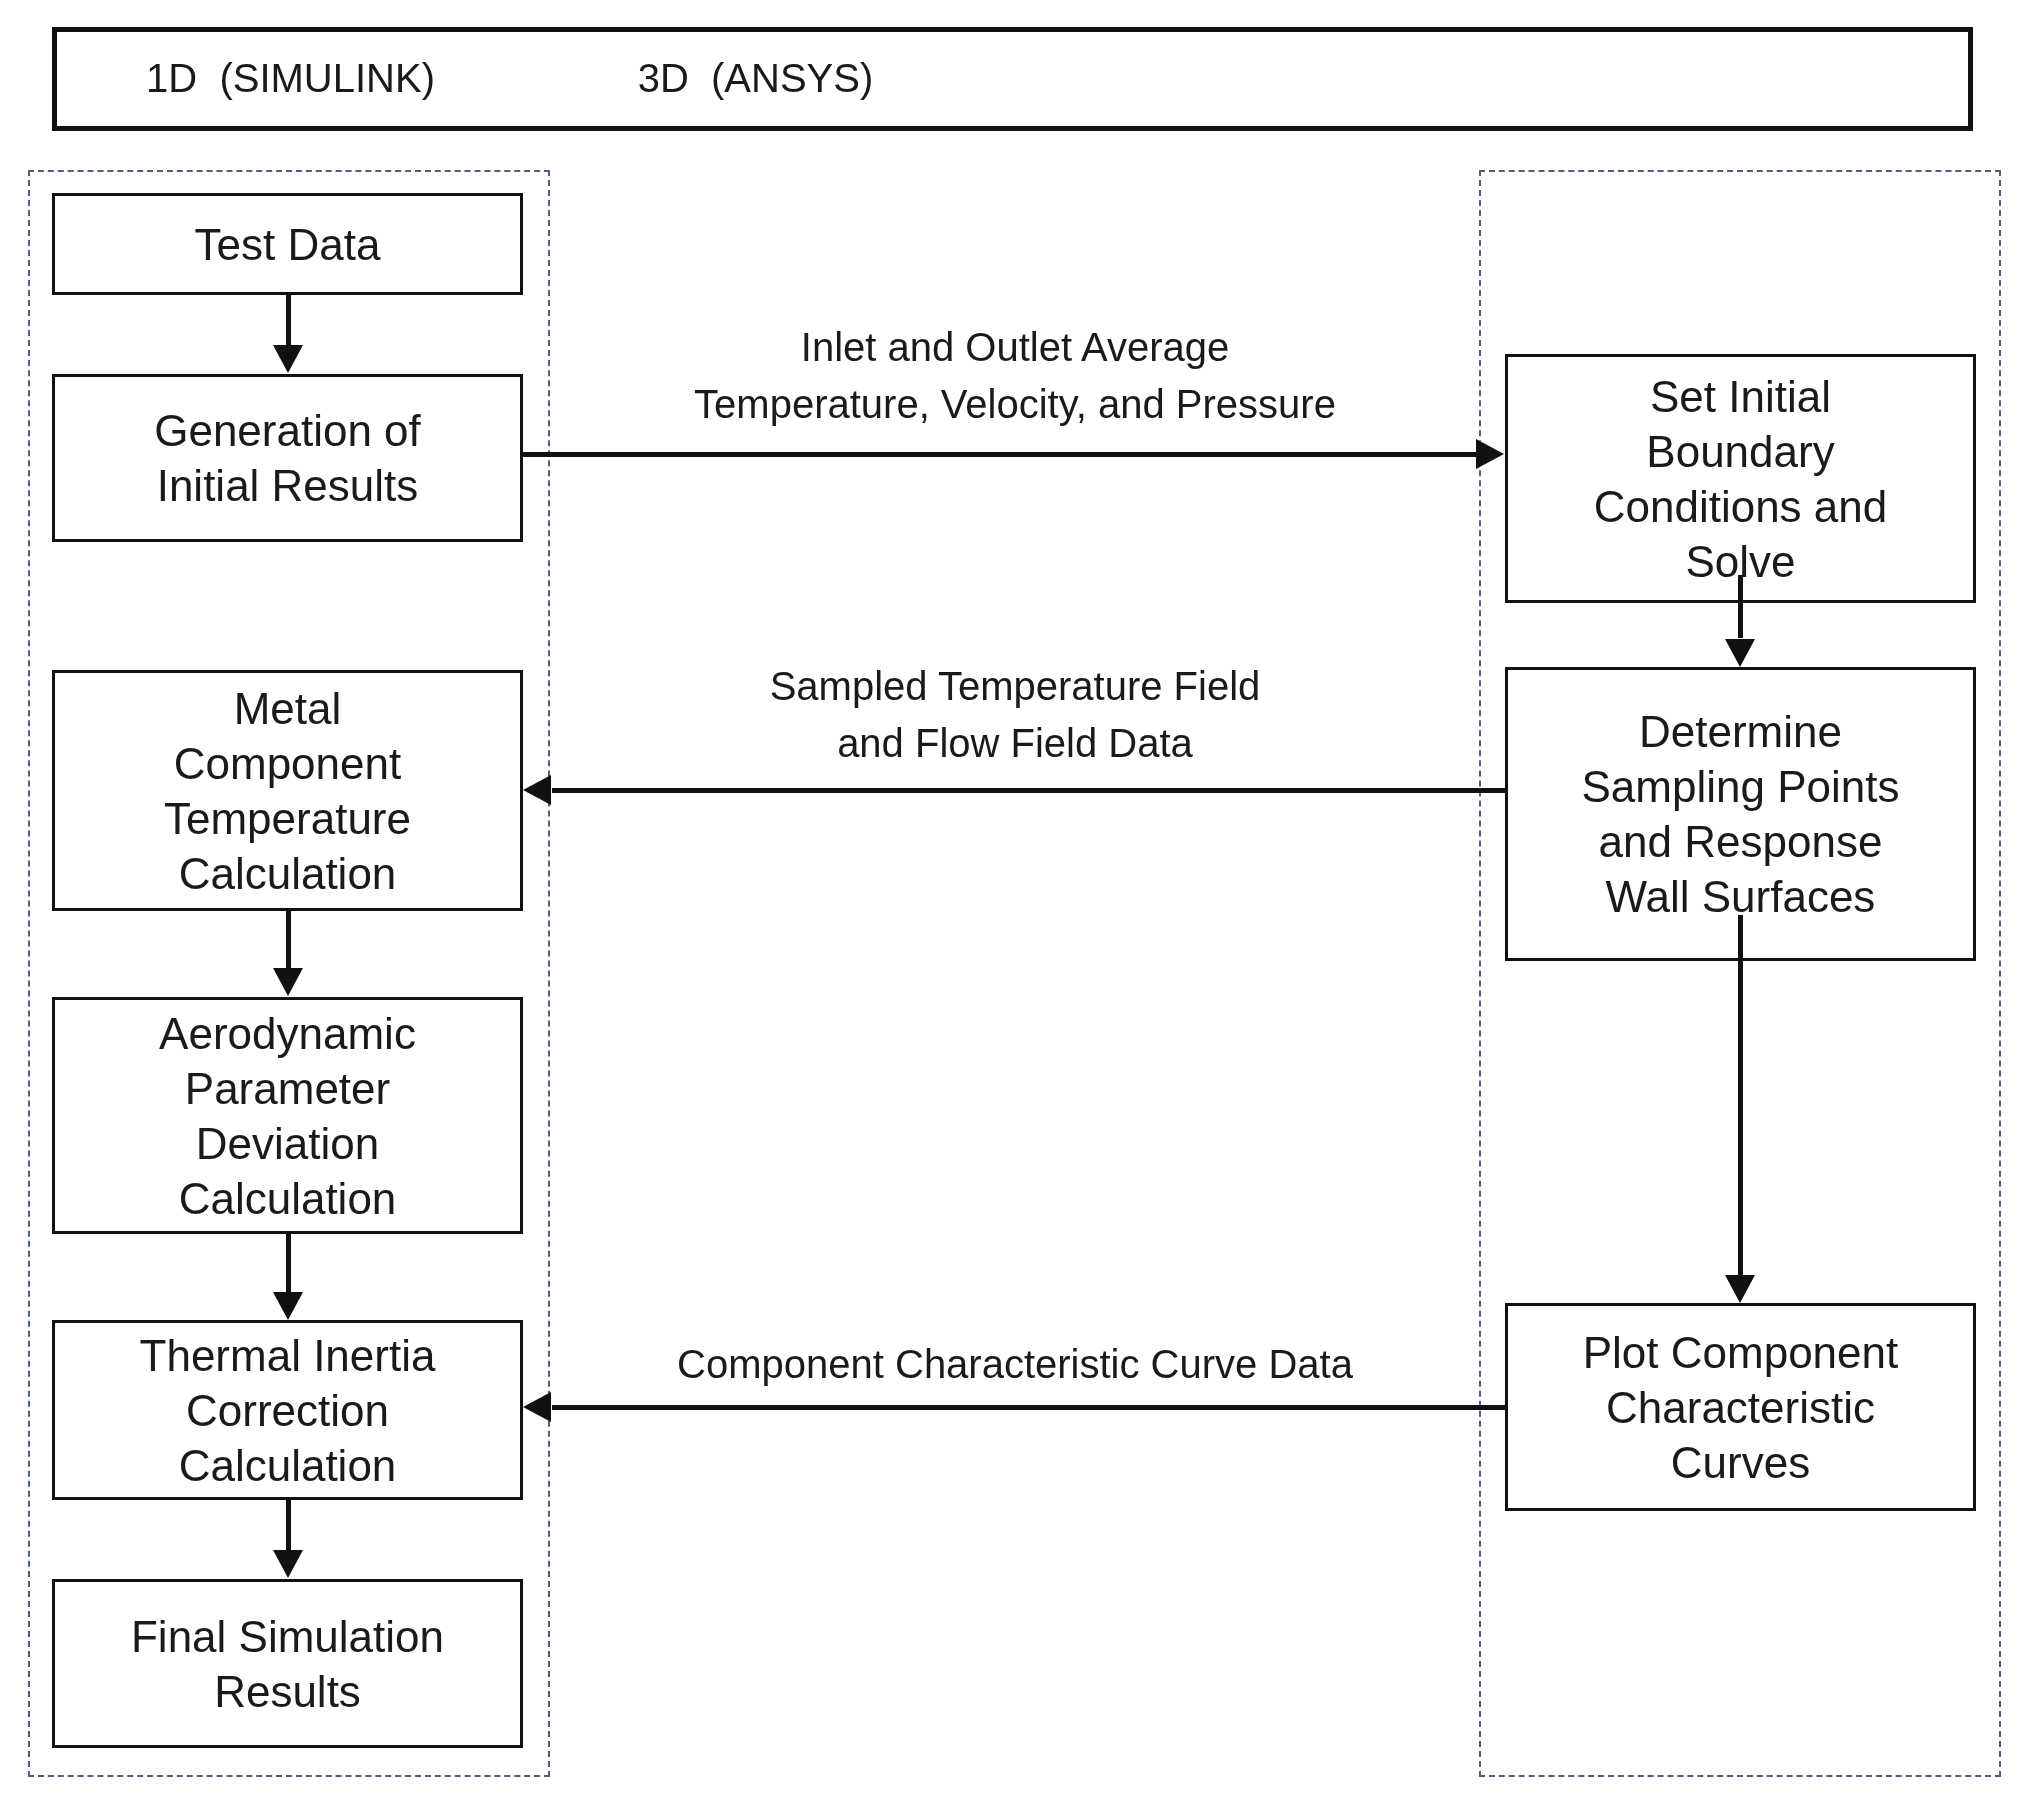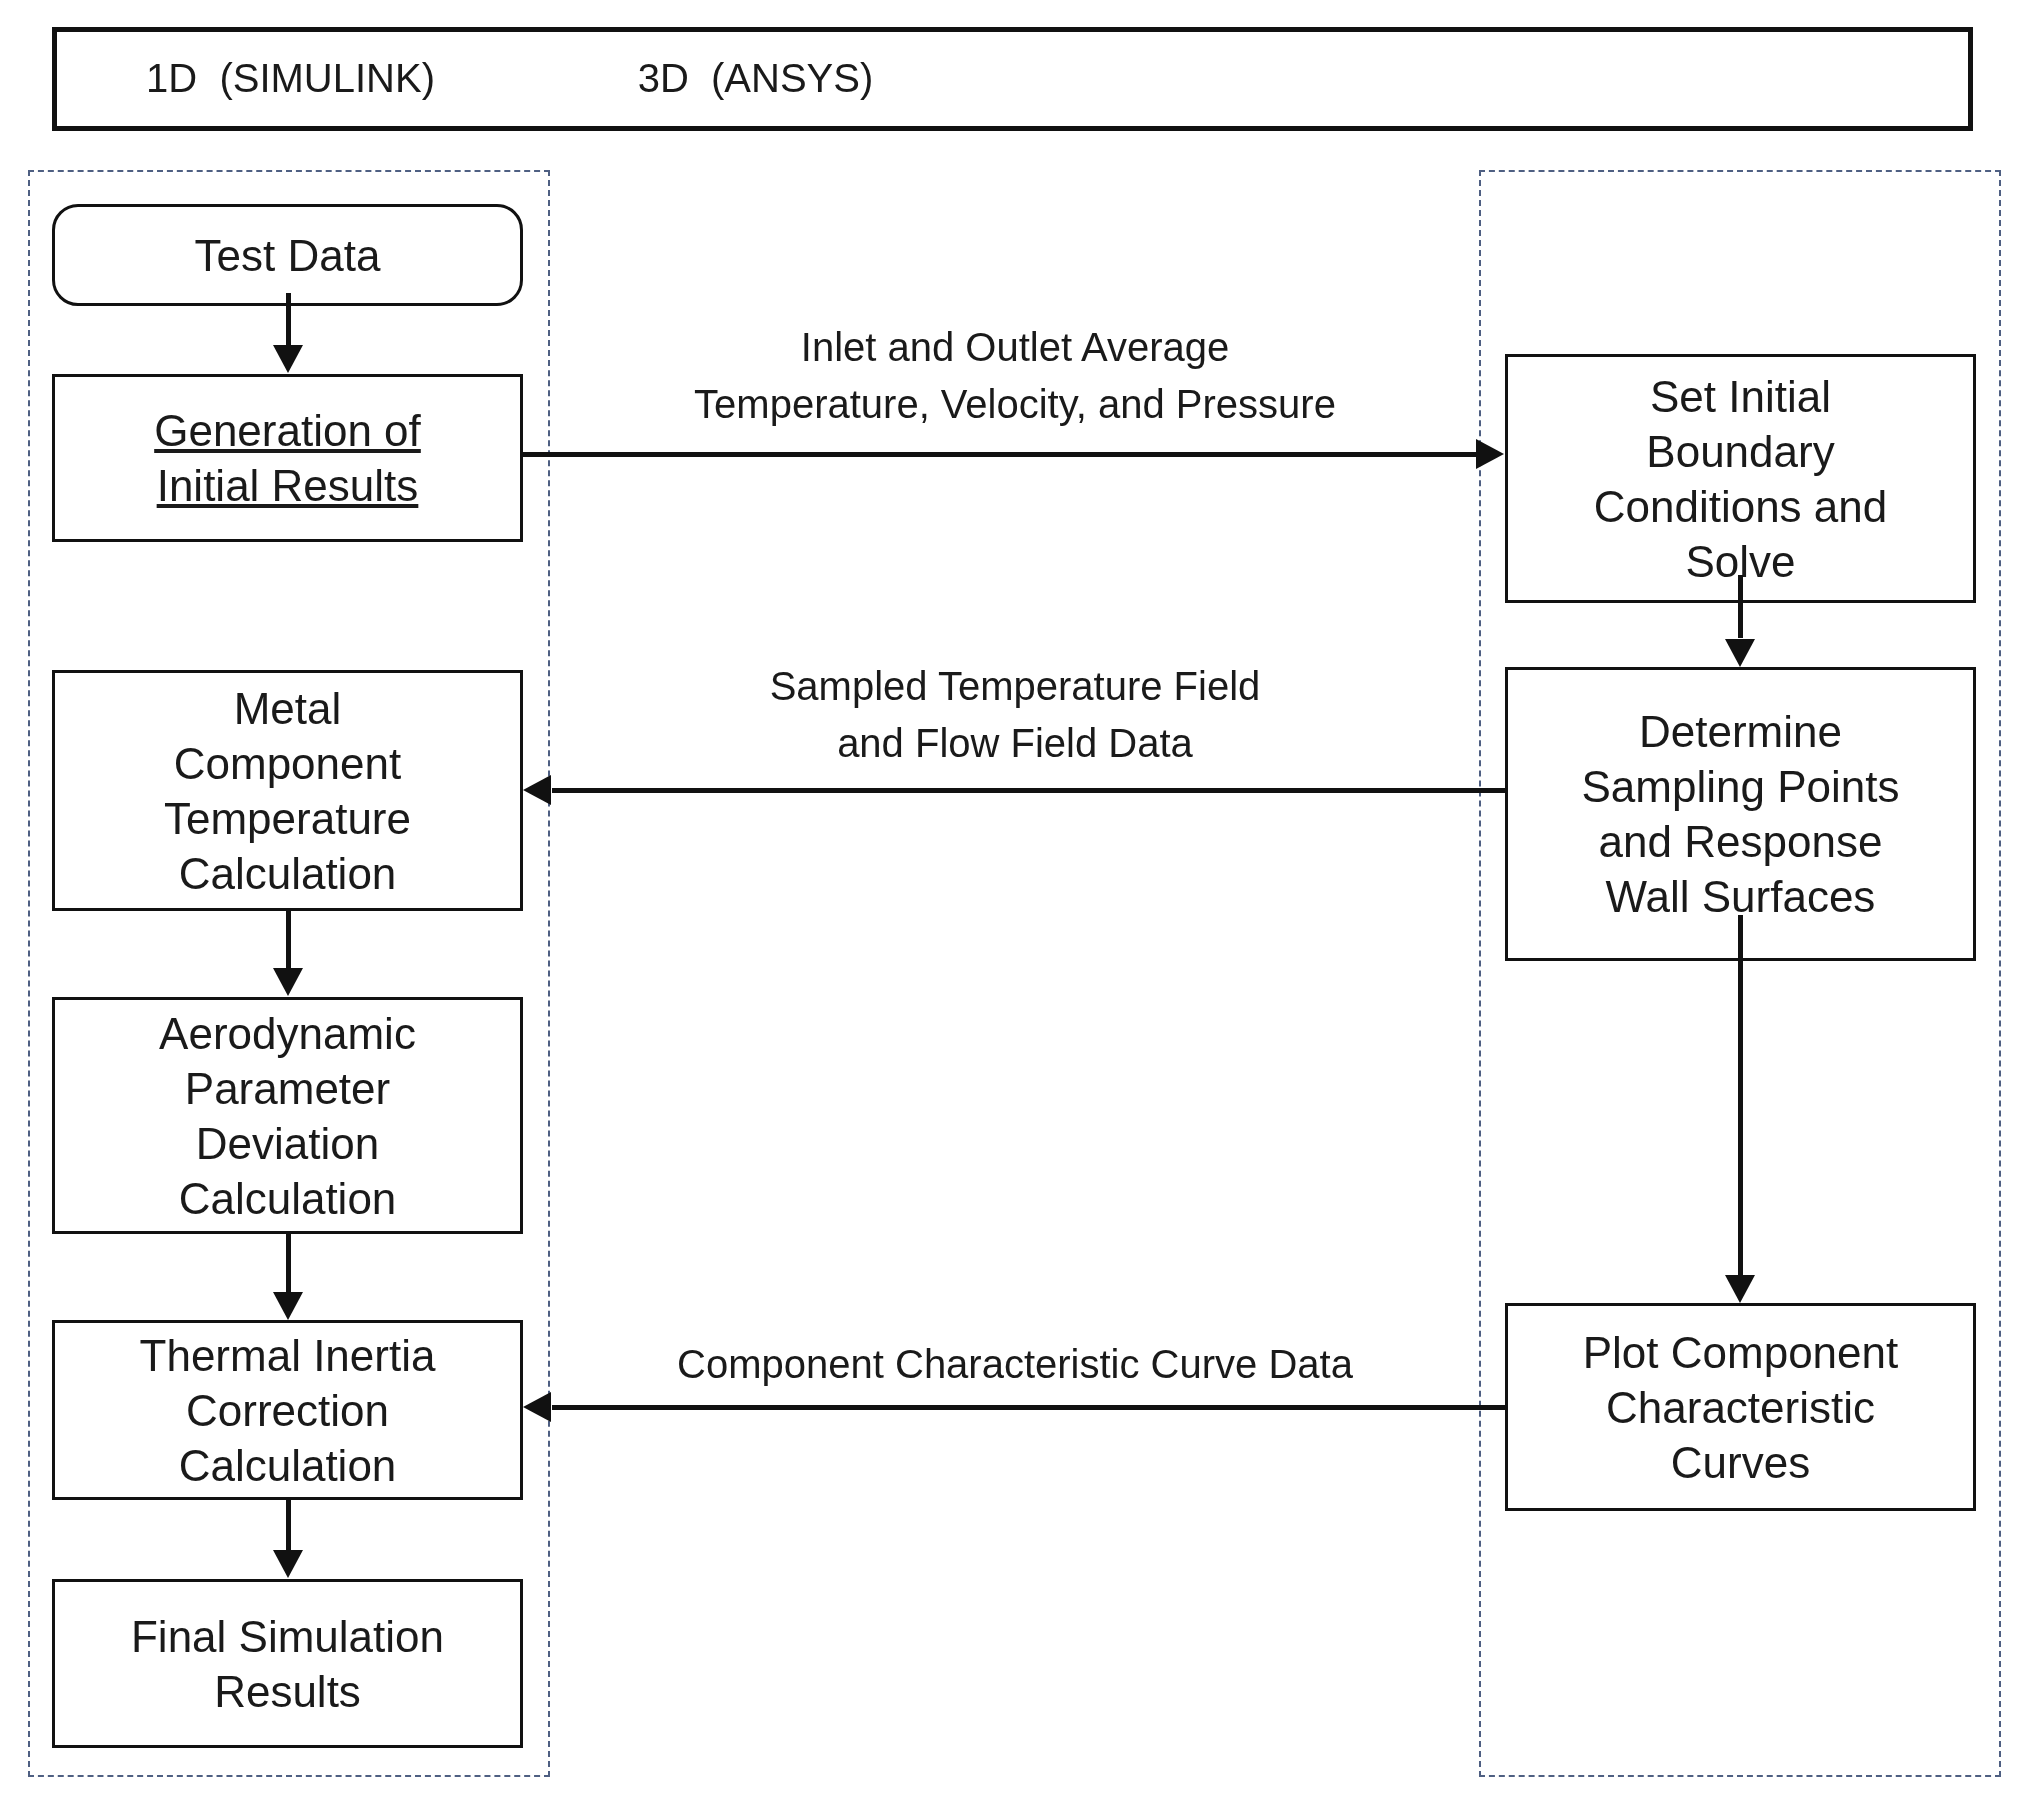--- a/index.html
+++ b/index.html
@@ -26,7 +26,7 @@
   .box-label { font-size:44px; line-height:55px; white-space:pre-wrap; }
   .bl { left:52px;   width:471px; }
   .br { left:1505px; width:471px; }
-  .l1 { top:204px;  height:102px;border-radius:26px; }
+  .l1 { top:193px;  height:102px; }
   .l2 { top:374px;  height:168px;text-decoration:underline; }
   .l3 { top:670px;  height:241px; }
   .l4 { top:997px; height:237px; }

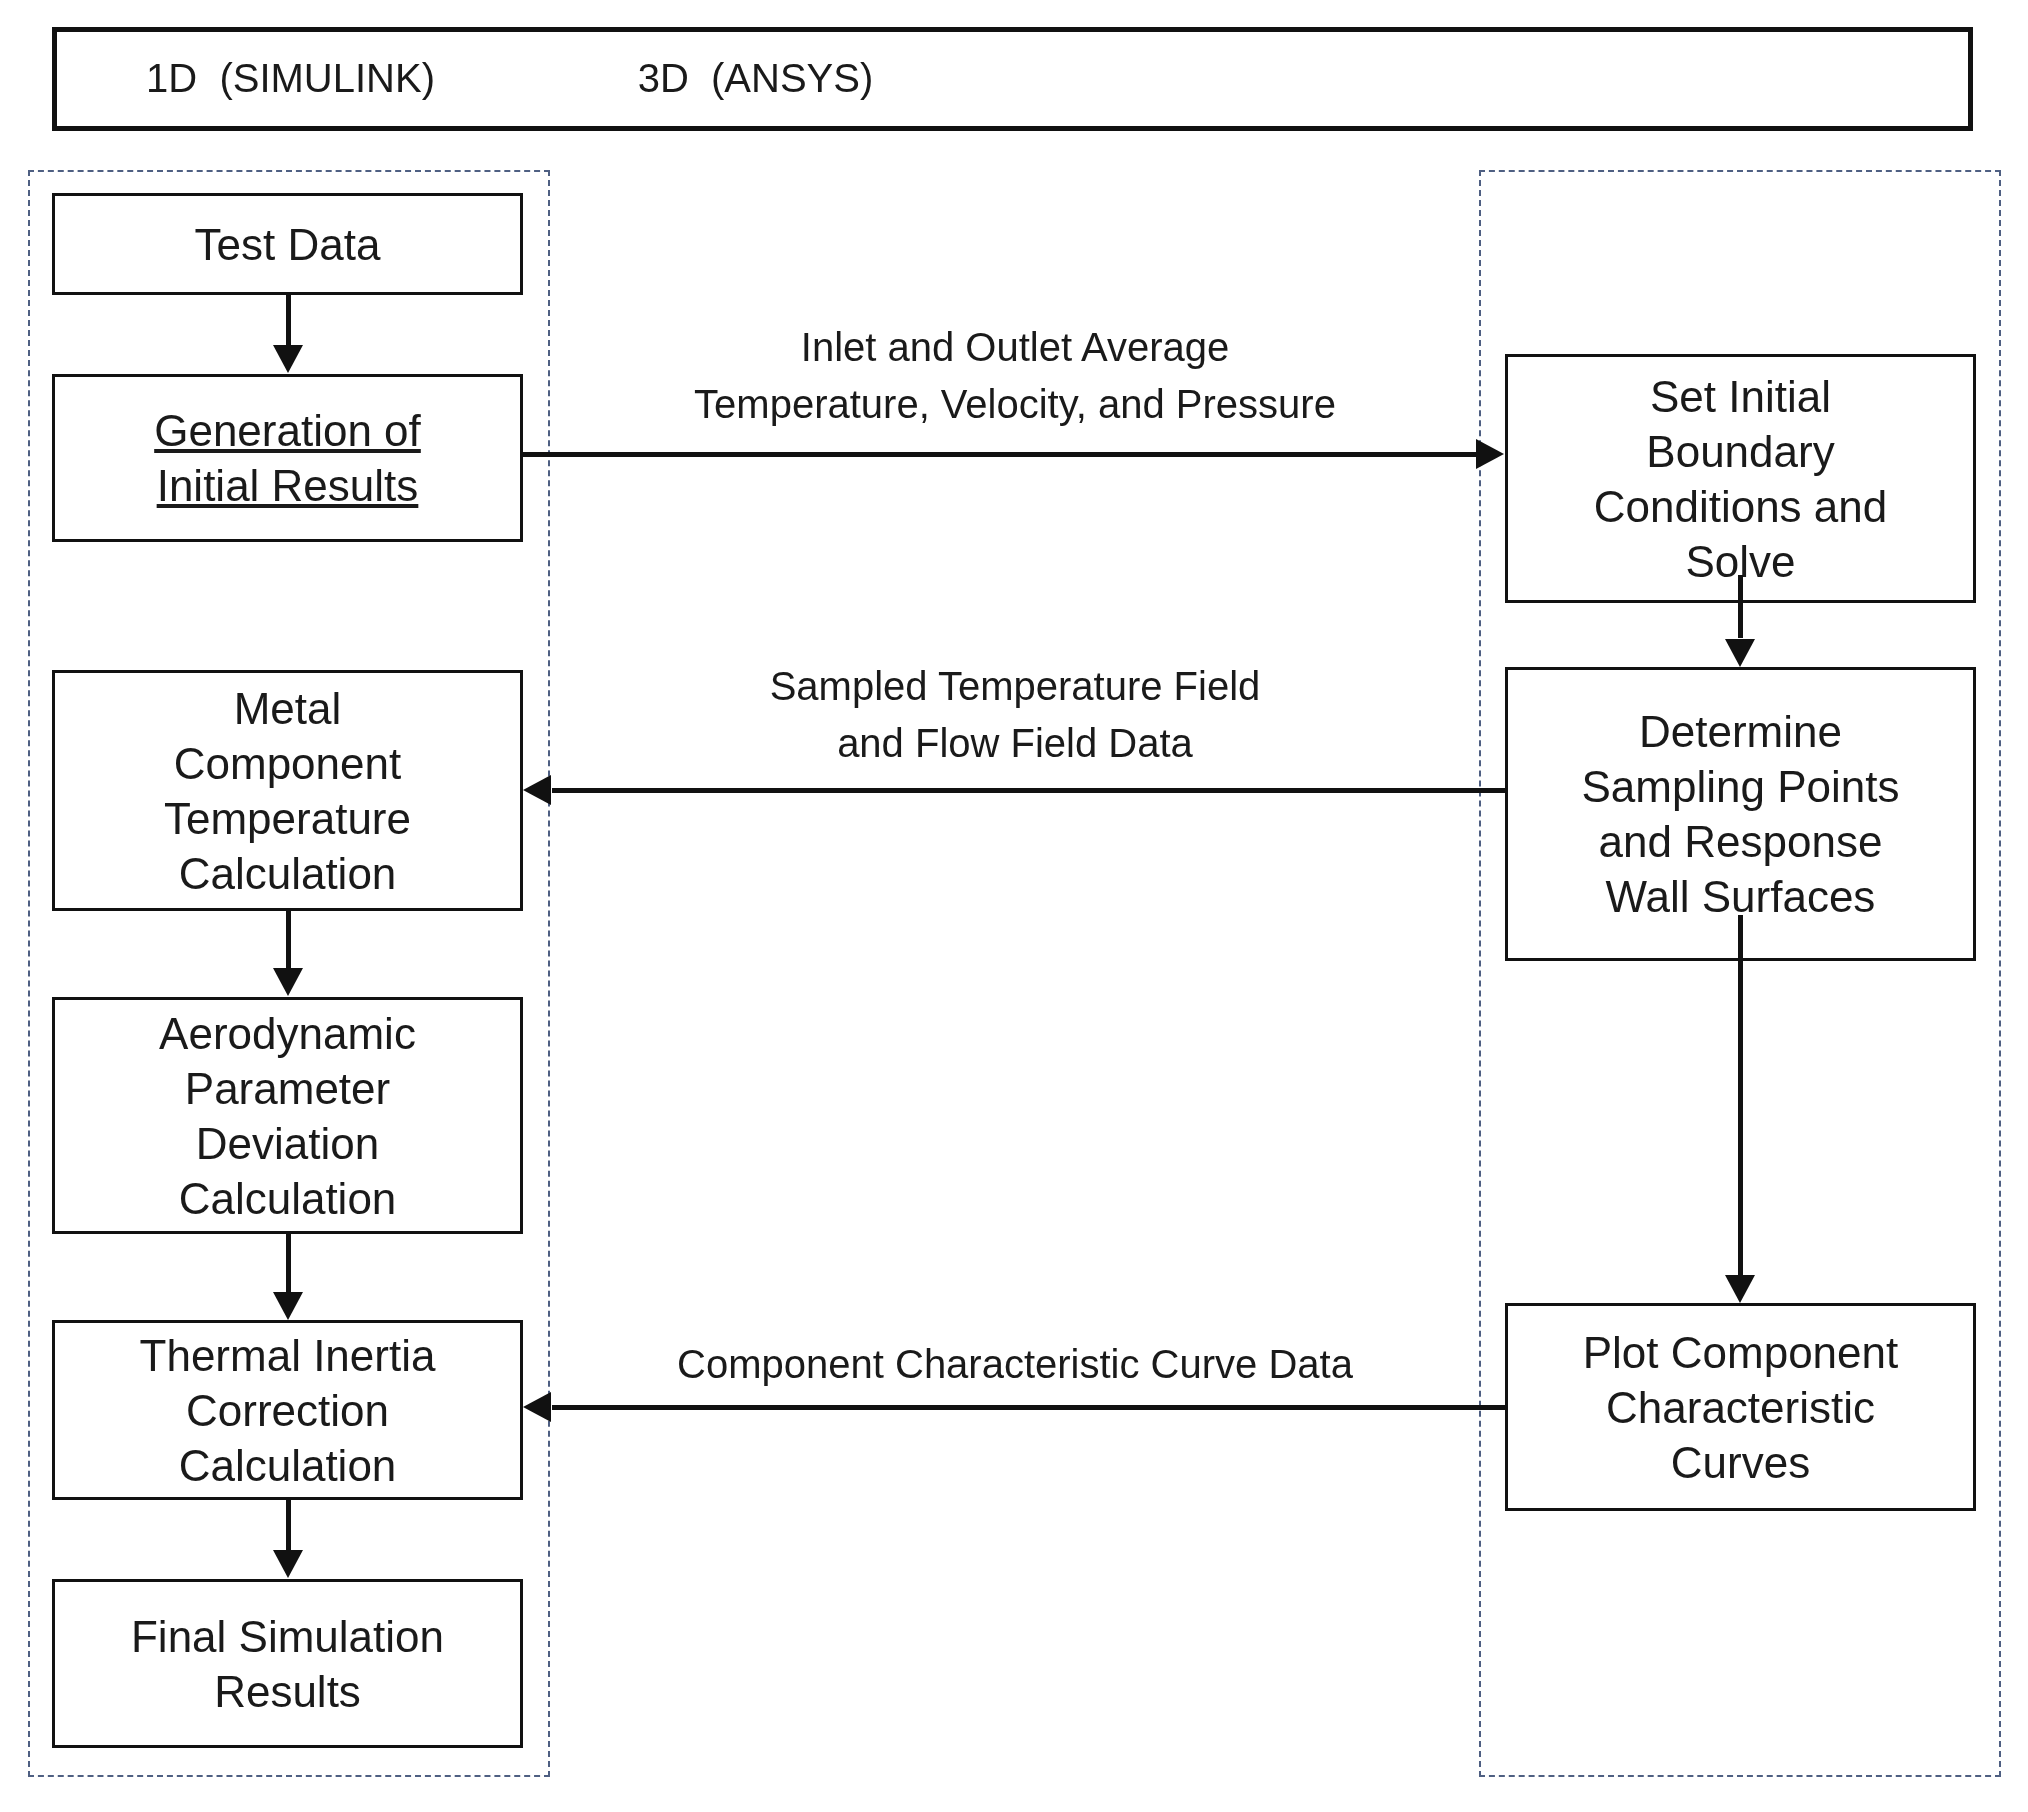--- a/index.html
+++ b/index.html
@@ -27,7 +27,7 @@
   .bl { left:52px;   width:471px; }
   .br { left:1505px; width:471px; }
   .l1 { top:193px;  height:102px; }
-  .l2 { top:374px;  height:168px;text-decoration:underline; }
+  .l2 { top:374px;  height:168px; }
   .l3 { top:670px;  height:241px; }
   .l4 { top:997px; height:237px; }
   .l5 { top:1320px; height:180px; }

